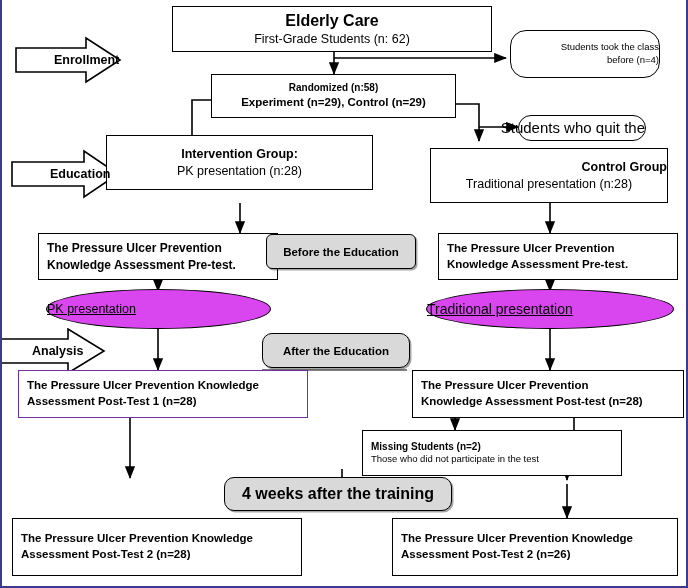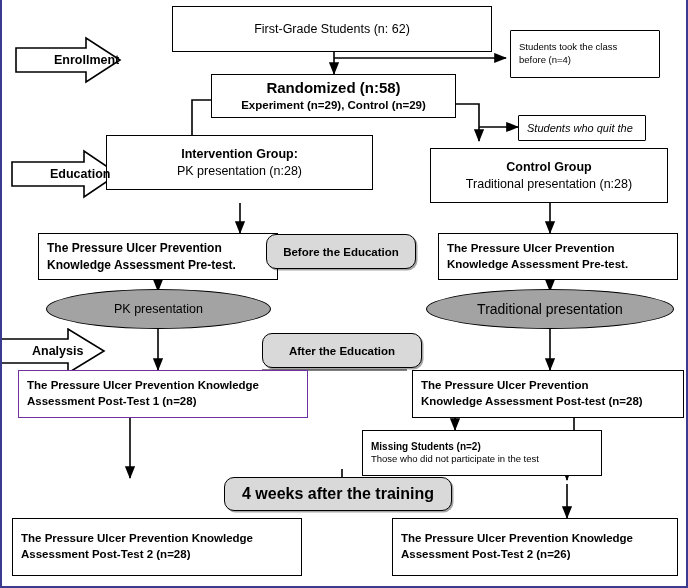--- a/index.html
+++ b/index.html
@@ -149,6 +149,7 @@
   </div>
 
   <div class="node ctr" style="left:170px; top:6px; width:320px; height:46px;">
+    <span class="ln b" style="font-size:16px;">Elderly Care</span>
     <span class="ln" style="font-size:12.5px;">First-Grade Students (n: 62)</span>
   </div>
 

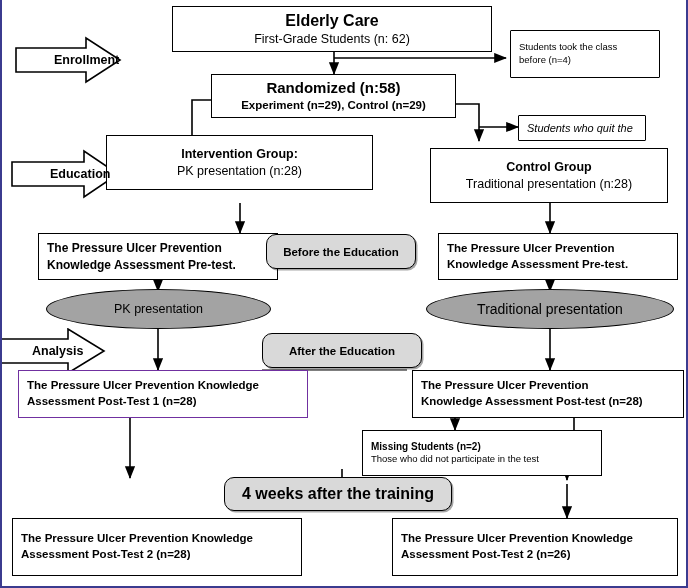--- a/index.html
+++ b/index.html
@@ -44,7 +44,8 @@
   .lft { text-align: left; padding-left: 8px; }
   .b { font-weight: bold; }
   .rounded {
-    border-radius: 1px;
+    border-radius: 16px;
+    align-items: flex-end;
   }
   .gray {
     background: #d9d9d9;

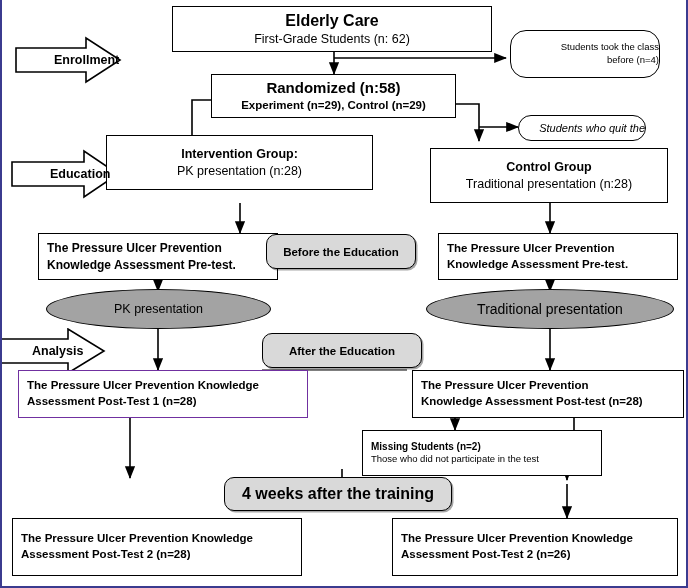--- a/index.html
+++ b/index.html
@@ -160,7 +160,7 @@
   </div>
 
   <div class="node ctr" style="left:209px; top:74px; width:245px; height:44px;">
-    <span class="ln b" style="font-size:15px;">Randomized (n:58)</span>
+    <span class="ln b" style="font-size:10px;">Randomized (n:58)</span>
     <span class="ln b" style="font-size:11.5px;">Experiment (n=29), Control (n=29)</span>
   </div>
 

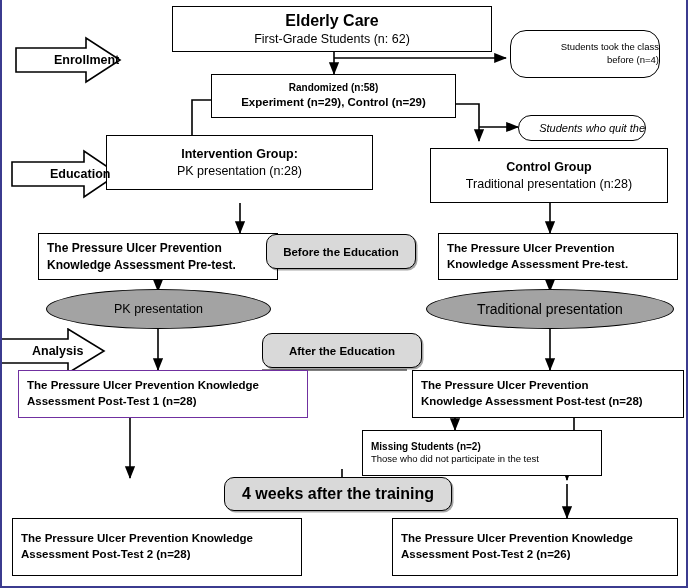--- a/index.html
+++ b/index.html
@@ -165,7 +165,7 @@
   </div>
 
   <div class="node rounded lft" style="left:516px; top:115px; width:128px; height:26px; border-width:1.4px;">
-    <span class="ln" style="font-size:11px;font-style:italic;">Students who quit the</span>
+    <span class="ln" style="font-size:15px;">Students who quit the</span>
   </div>
 
   <div class="node ctr" style="left:104px; top:135px; width:267px; height:55px;">

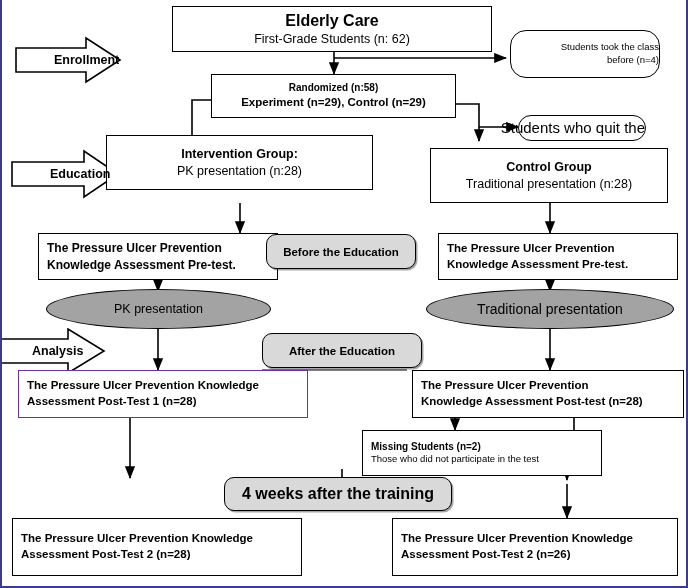--- a/index.html
+++ b/index.html
@@ -174,7 +174,7 @@
   </div>
 
   <div class="node ctr" style="left:428px; top:148px; width:238px; height:55px;">
-    <span class="ln b" style="font-size:12.5px;">Control Group</span>
+    <span class="ln b" style="font-size:12.5px;text-align:right;">Control Group</span>
     <span class="ln" style="font-size:12.5px;">Traditional presentation (n:28)</span>
   </div>
 

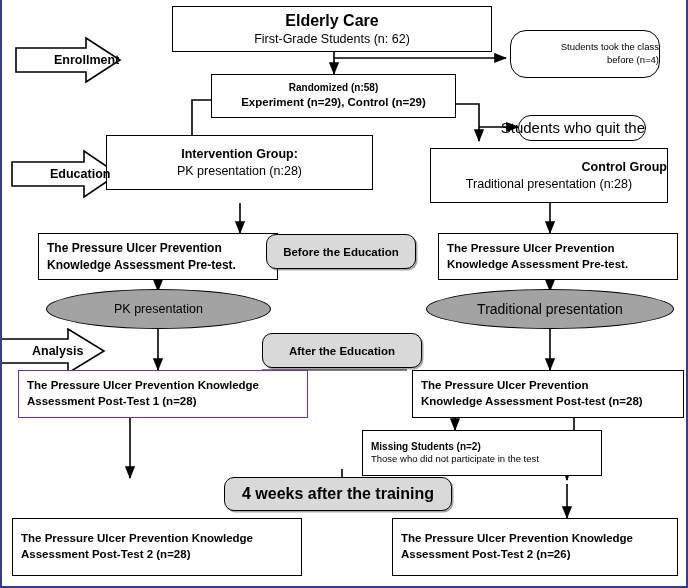--- a/index.html
+++ b/index.html
@@ -185,7 +185,7 @@
 
   <div class="gray" style="position:absolute; left:264px; top:234px; width:150px; height:35px;
               display:flex; align-items:center; justify-content:center;
-              box-sizing:border-box;">
+              box-sizing:border-box;border-radius:6px;">
     <span style="font-size:11.5px; font-weight:bold;">Before the Education</span>
   </div>
 

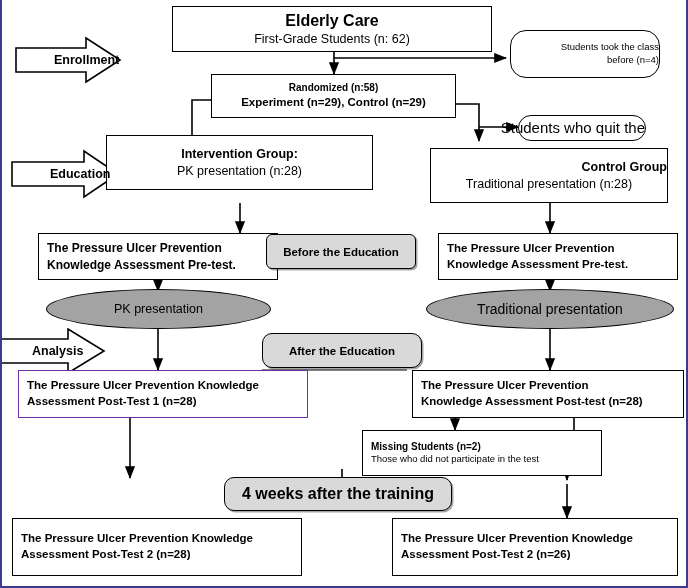--- a/index.html
+++ b/index.html
@@ -58,11 +58,12 @@
     box-sizing: border-box;
     border: 1.2px solid #000;
     border-radius: 50%;
-    background: #a3a3a3;
+    background: #d946ef;
     display: flex;
     align-items: center;
-    justify-content: center;
+    justify-content: flex-start;
     color: #000;
+    text-decoration: underline;
   }
   .arrowshape {
     position: absolute;

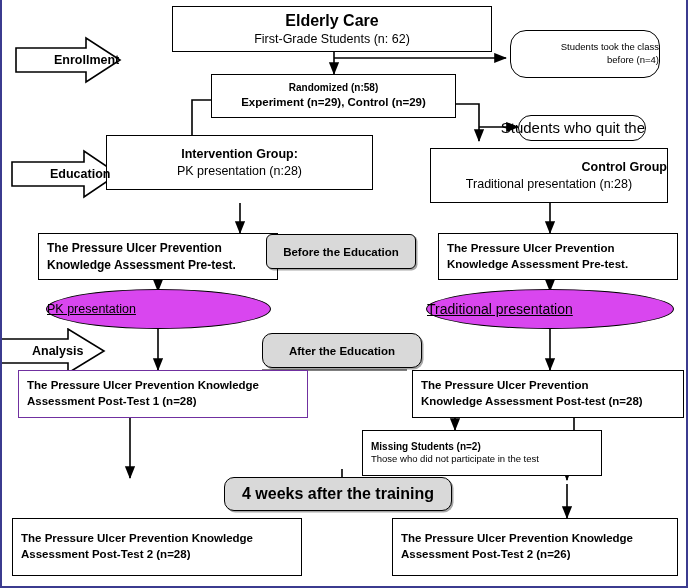--- a/index.html
+++ b/index.html
@@ -203,7 +203,7 @@
     <span style="font-size:14px;">Traditional presentation</span>
   </div>
 
-  <div class="gray" style="position:absolute; left:260px; top:333px; width:160px; height:35px;
+  <div class="gray" style="position:absolute; left:260px; top:333px; width:148px; height:35px;
               display:flex; align-items:center; justify-content:center;
               box-sizing:border-box;">
     <span style="font-size:11.5px; font-weight:bold;">After the Education</span>

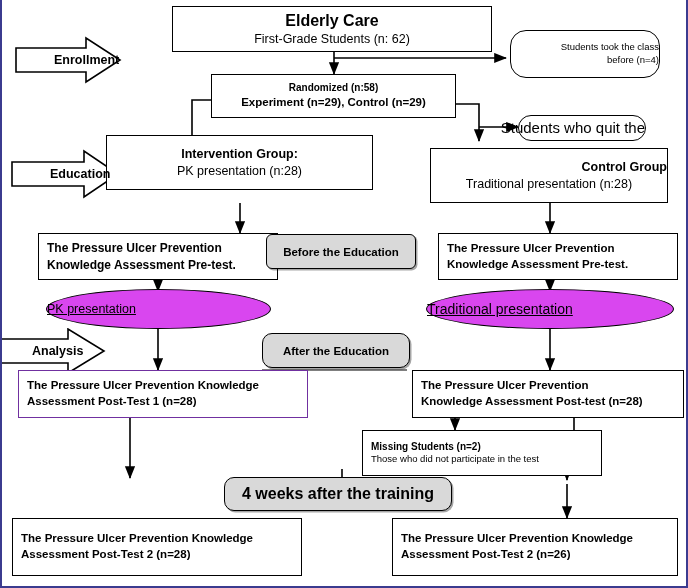--- a/index.html
+++ b/index.html
@@ -219,7 +219,7 @@
     <span class="ln b" style="font-size:11.5px;">Knowledge Assessment Post-test (n=28)</span>
   </div>
 
-  <div class="node lft thin" style="left:360px; top:430px; width:240px; height:46px;">
+  <div class="node lft thin" style="left:360px; top:430px; width:260px; height:46px;">
     <span class="ln b" style="font-size:10px;">Missing Students (n=2)</span>
     <span class="ln" style="font-size:9.5px;">Those who did not participate in the test</span>
   </div>

